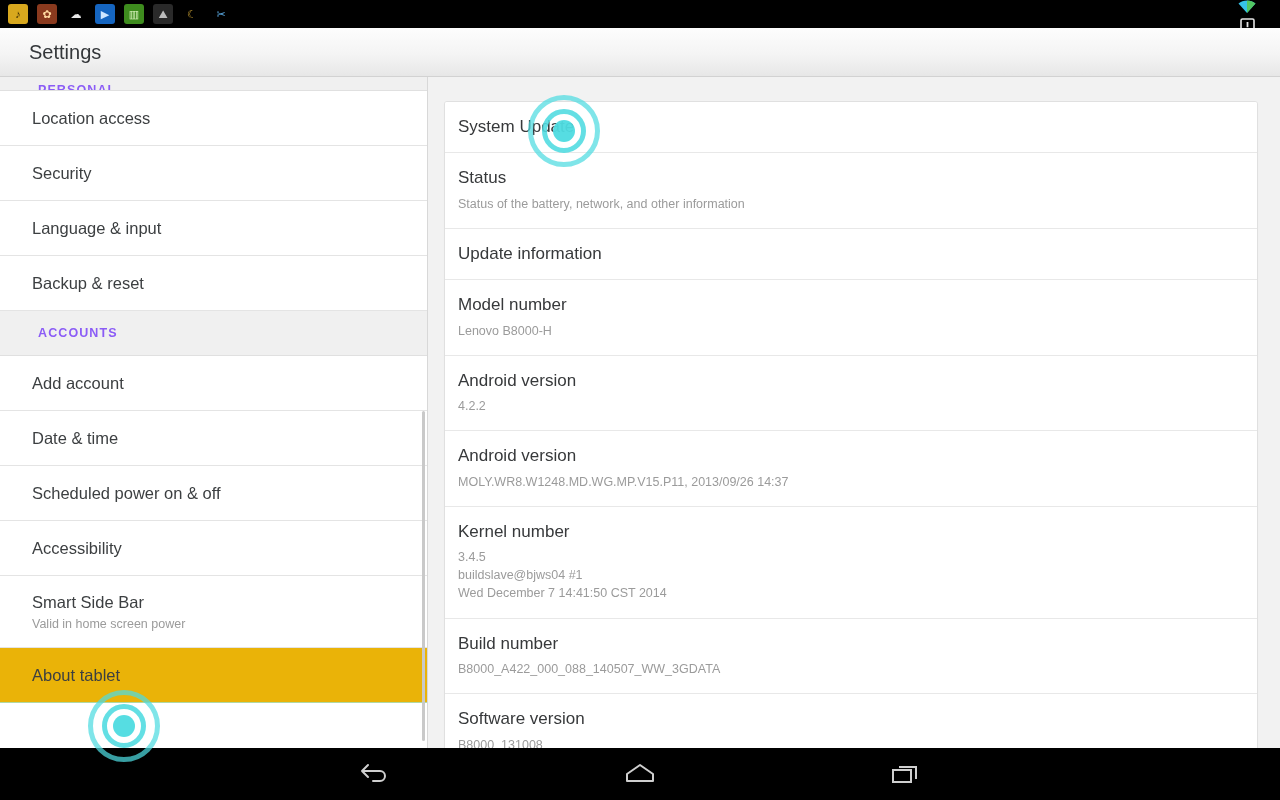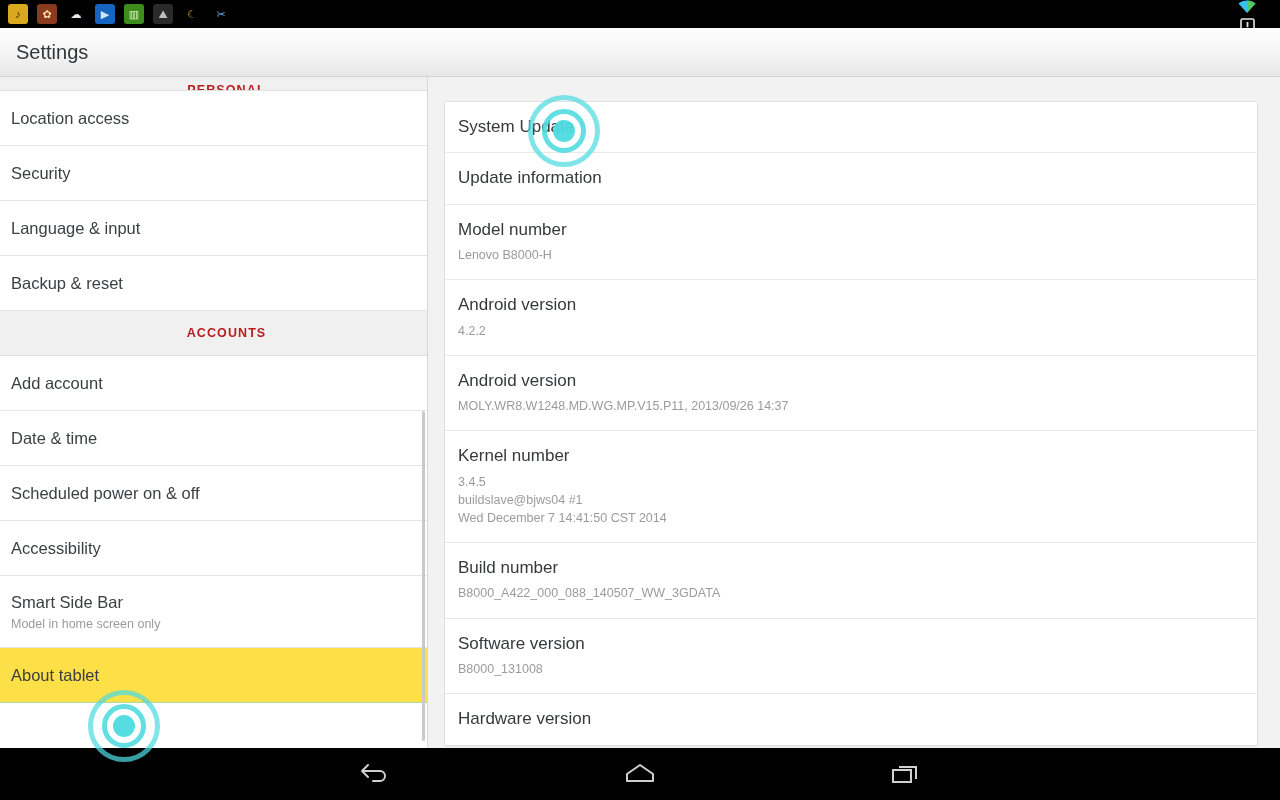--- a/index.html
+++ b/index.html
@@ -34,7 +34,7 @@
     border-bottom:1px solid #d2d2d2;
     display:flex; align-items:center;
   }
-  #page-title { font-size:20px; color:#34373a; padding-left:16px; font-weight:400; }
+  #page-title { font-size:20px; color:#34373a; padding-left:29px; font-weight:400; }
 
   
   #content { position:absolute; left:0; top:77px; width:1280px; height:671px; display:flex; }

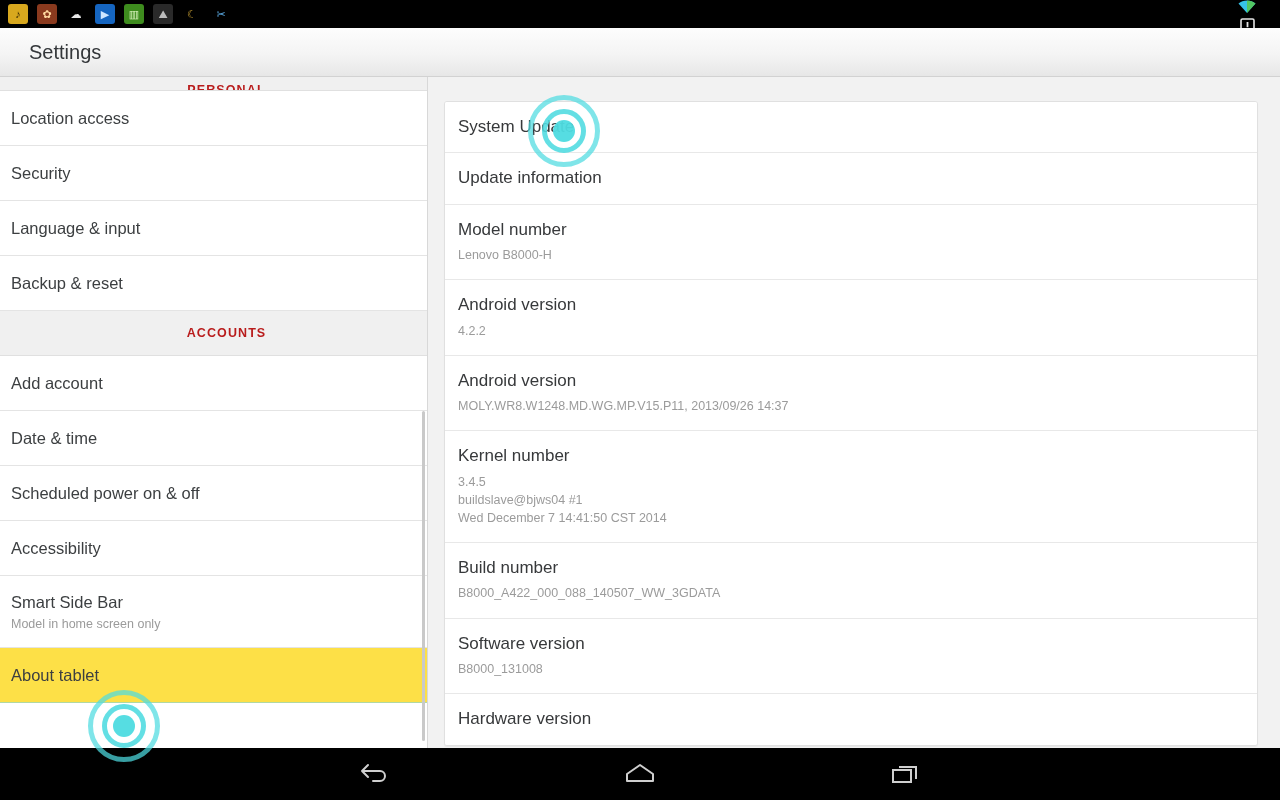--- a/index.html
+++ b/index.html
@@ -55,7 +55,7 @@
   .sec-header.clipped span { position:relative; top:7px; }
   .nav-item {
     height:55px; display:flex; flex-direction:column; justify-content:center;
-    padding-left:11px; border-bottom:1px solid #e4e4e4; background:#fff;
+    padding-left:32px; border-bottom:1px solid #e4e4e4; background:#fff;
   }
   .nav-item.tall { height:72px; }
   .nav-item .nav-label { font-size:16.5px; color:#3c3f41; }

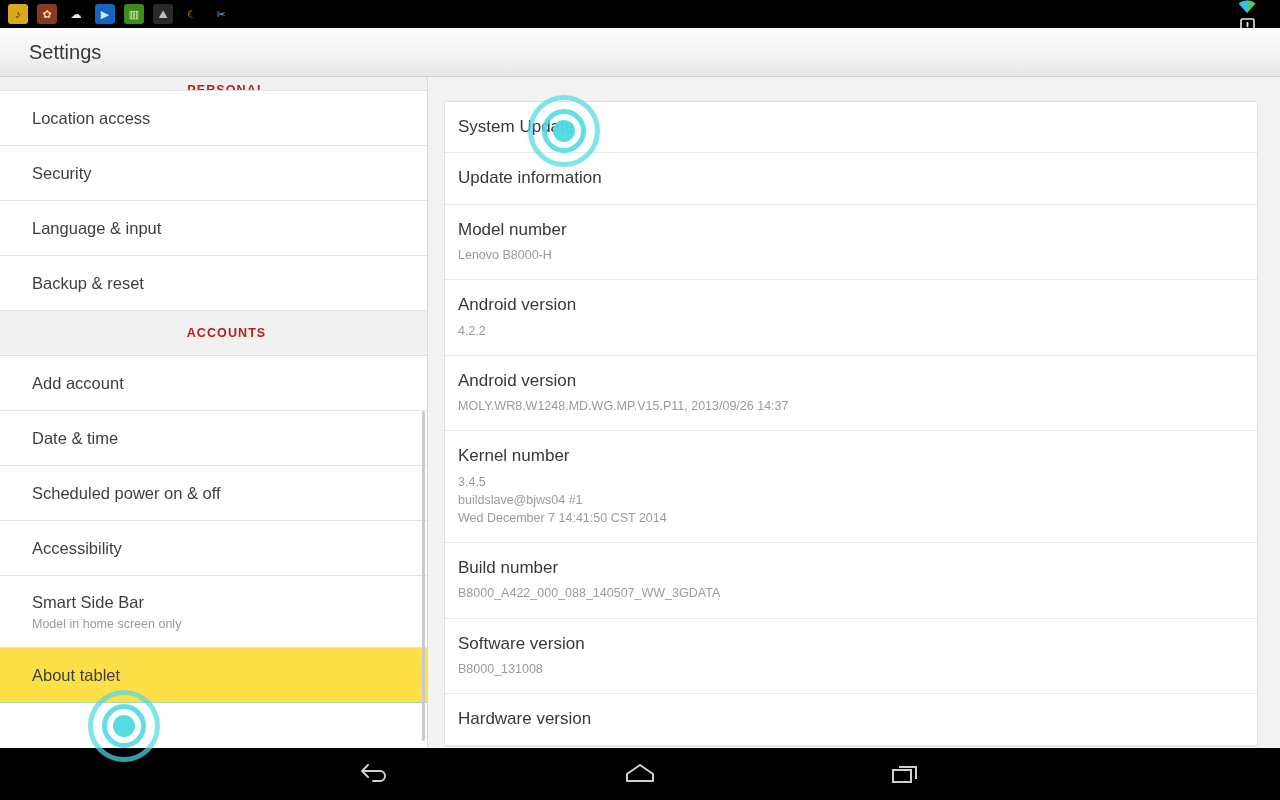--- a/index.html
+++ b/index.html
@@ -209,6 +209,12 @@
           <div class="row-title">System Update</div>
         </div>
         <div class="row">
+          <div class="row-title">Status</div>
+          <div class="row-sub">
+            <div>Status of the battery, network, and other information</div>
+          </div>
+        </div>
+        <div class="row">
           <div class="row-title">Update information</div>
         </div>
         <div class="row">

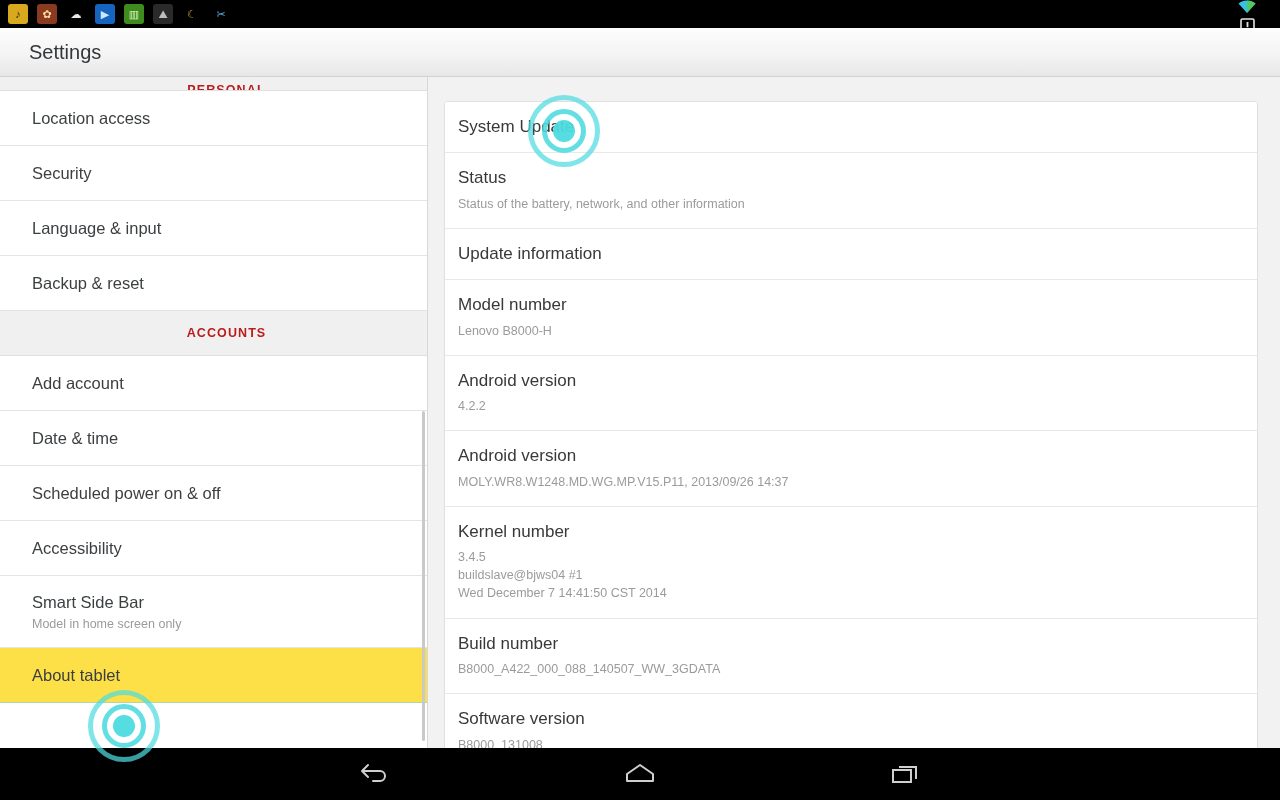--- a/index.html
+++ b/index.html
@@ -45,11 +45,10 @@
     border-right:1px solid #d8d8d8; position:relative; overflow:hidden;
   }
   .sec-header {
-    background:#f0f0f0; color:#b91c1c; font-size:12.5px;
+    background:#f0f0f0; color:#8b5cf6; font-size:12.5px;
     font-weight:bold; letter-spacing:1.1px;
-    padding:0 0 0 26px; height:45px; display:flex; align-items:center;
+    padding:0 0 0 38px; height:45px; display:flex; align-items:center;
     border-bottom:1px solid #e0e0e0;
-    justify-content:center;
   }
   .sec-header.clipped { height:14px; align-items:flex-end; padding-bottom:0; overflow:hidden; }
   .sec-header.clipped span { position:relative; top:7px; }

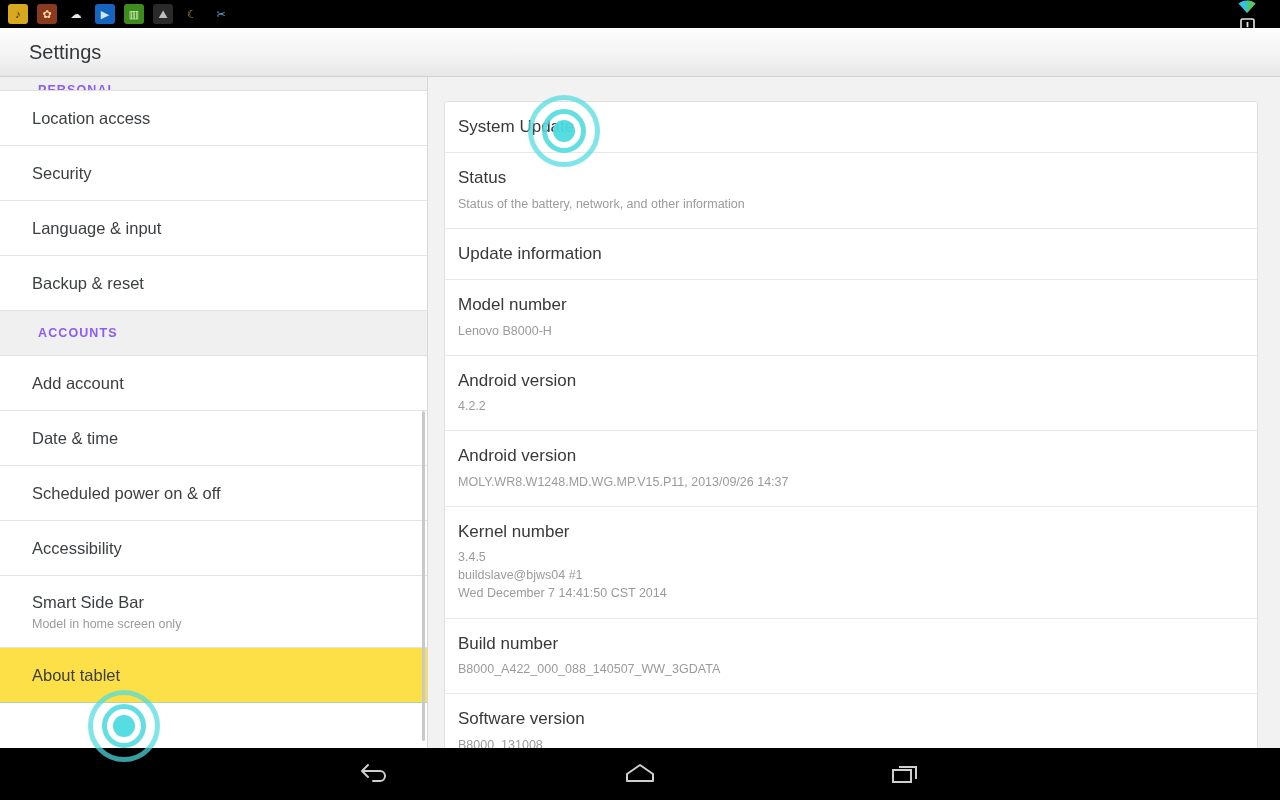--- a/index.html
+++ b/index.html
@@ -191,7 +191,7 @@
         </div>
         <div class="nav-item tall">
           <div class="nav-label">Smart Side Bar</div>
-          <div class="nav-sub">Model in home screen only</div>
+          <div class="nav-sub">Valid in home screen power</div>
         </div>
         <div class="nav-item selected">
           <div class="nav-label">About tablet</div>

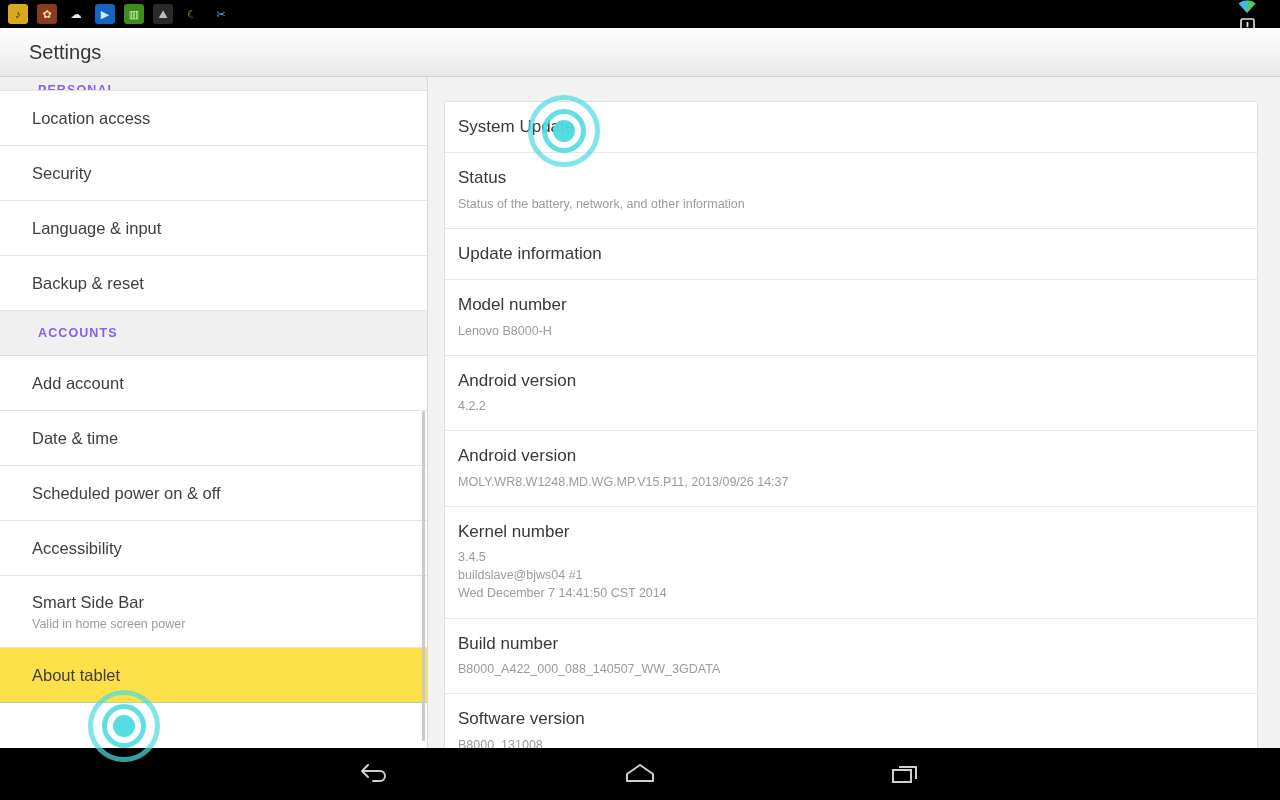--- a/index.html
+++ b/index.html
@@ -59,7 +59,7 @@
   .nav-item.tall { height:72px; }
   .nav-item .nav-label { font-size:16.5px; color:#3c3f41; }
   .nav-item .nav-sub { font-size:12.5px; color:#9b9b9b; margin-top:5px; }
-  .nav-item.selected { background:#fde047; border-bottom-color:#b0d8a4; }
+  .nav-item.selected { background:#eab308; border-bottom-color:#b0d8a4; }
   #sb-track {
     position:absolute; right:1px; top:4px; width:3px; height:663px;
   }

